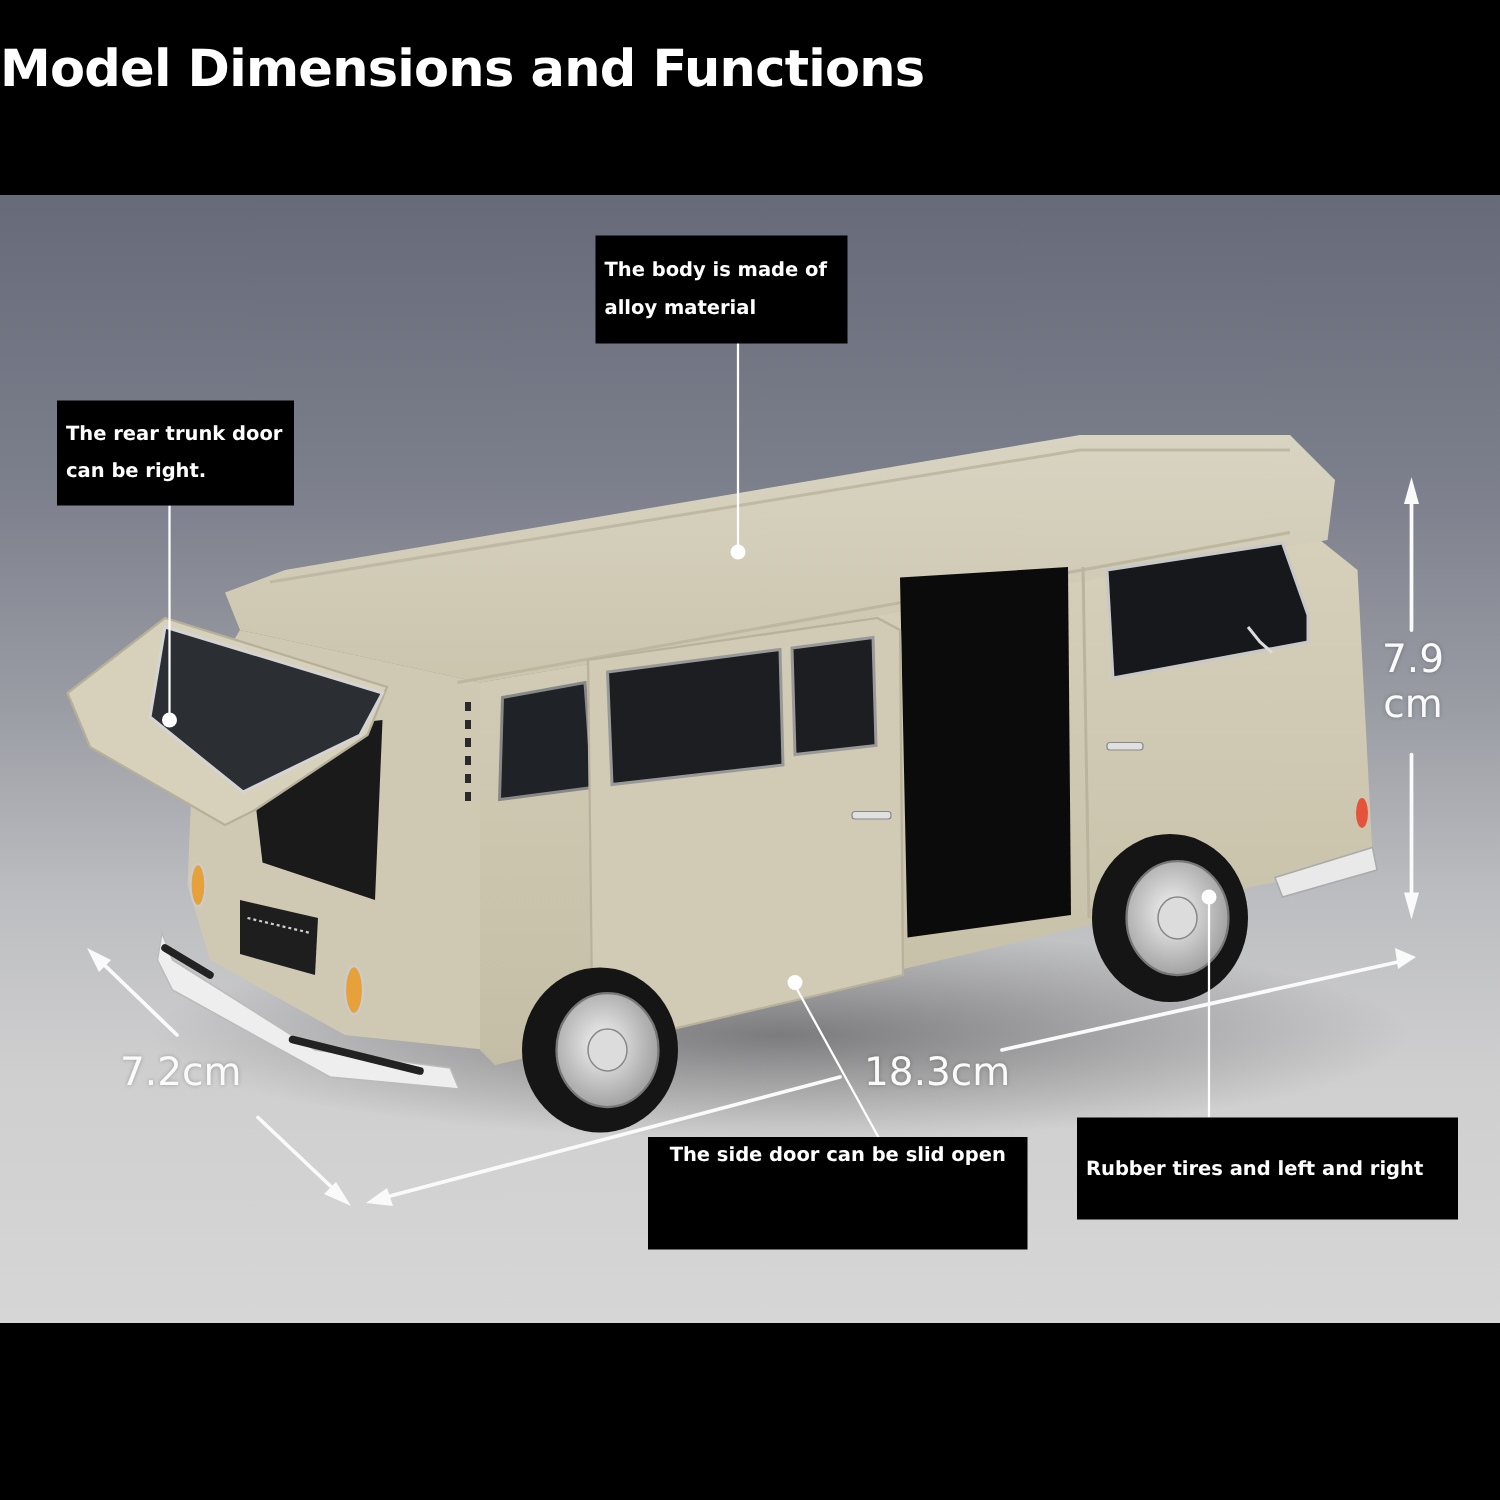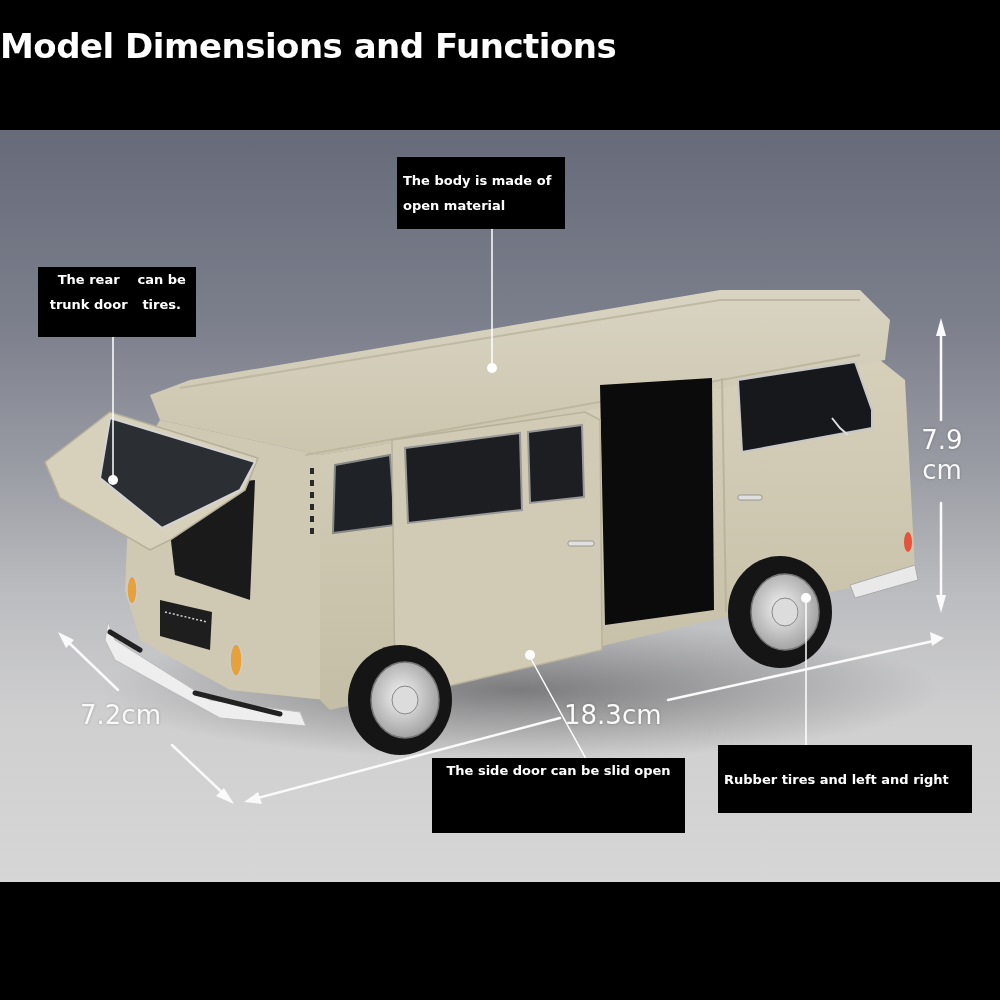--- a/index.html
+++ b/index.html
@@ -180,7 +180,7 @@
 
 <div class="callout" style="left:397px; top:157px; width:168px; height:72px; flex-direction:column;">
   <span>The body is made of</span>
-  <span>open material</span>
+  <span>alloy material</span>
 </div>
 
 <div class="callout" style="left:38px; top:267px; width:158px; height:70px; flex-direction:row;">

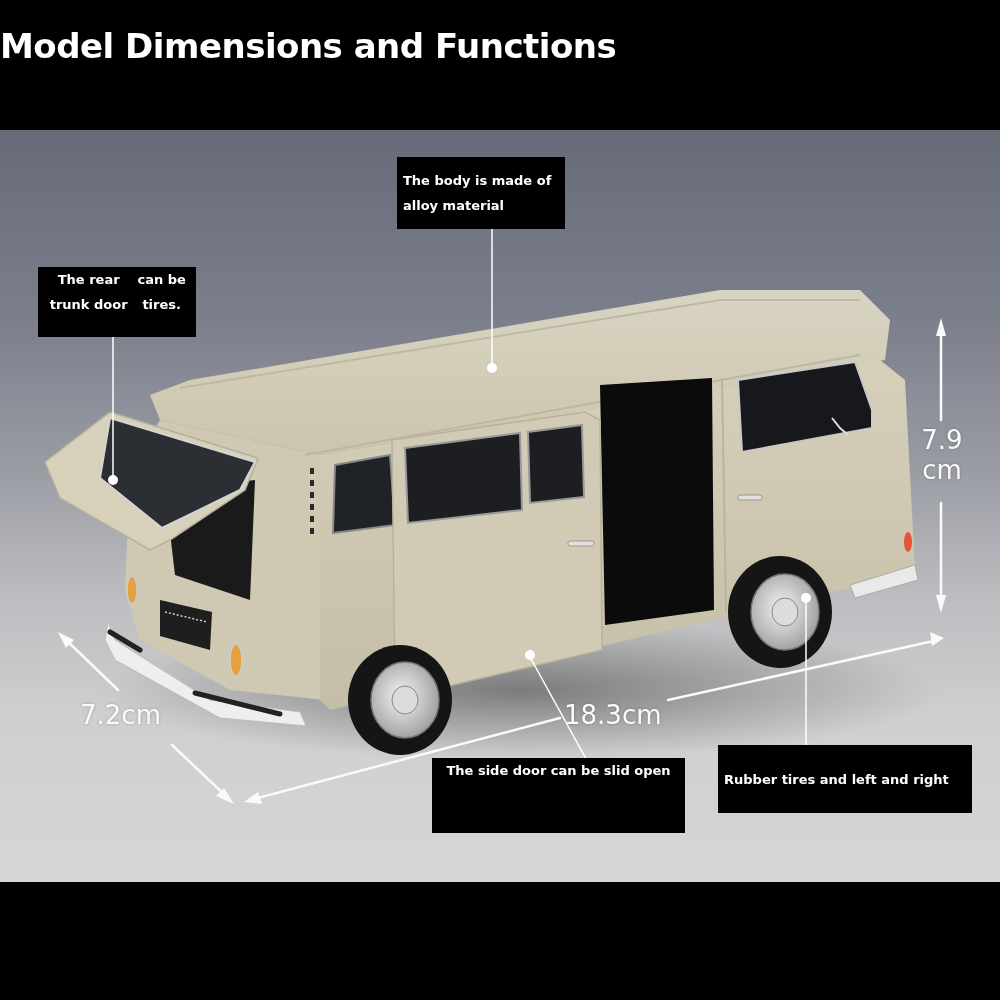--- a/index.html
+++ b/index.html
@@ -183,7 +183,7 @@
   <span>alloy material</span>
 </div>
 
-<div class="callout" style="left:38px; top:267px; width:158px; height:70px; flex-direction:row;">
+<div class="callout" style="left:38px; top:267px; width:158px; height:70px; flex-direction:column;">
   <span>The rear trunk door</span>
   <span>can be tires.</span>
 </div>

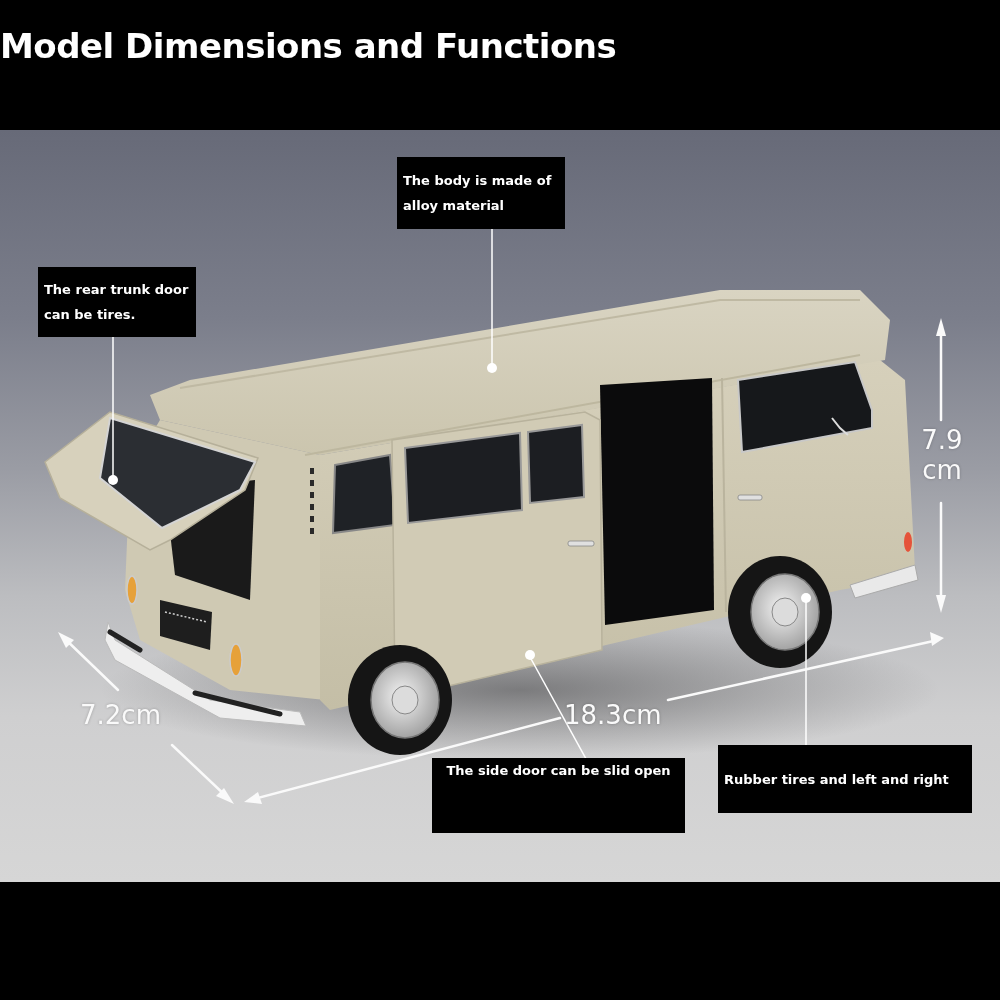--- a/index.html
+++ b/index.html
@@ -185,7 +185,7 @@
 
 <div class="callout" style="left:38px; top:267px; width:158px; height:70px; flex-direction:column;">
   <span>The rear trunk door</span>
-  <span>can be tires.</span>
+  <span>can be right.</span>
 </div>
 
 <div class="callout" style="left:432px; top:758px; width:253px; height:75px;">

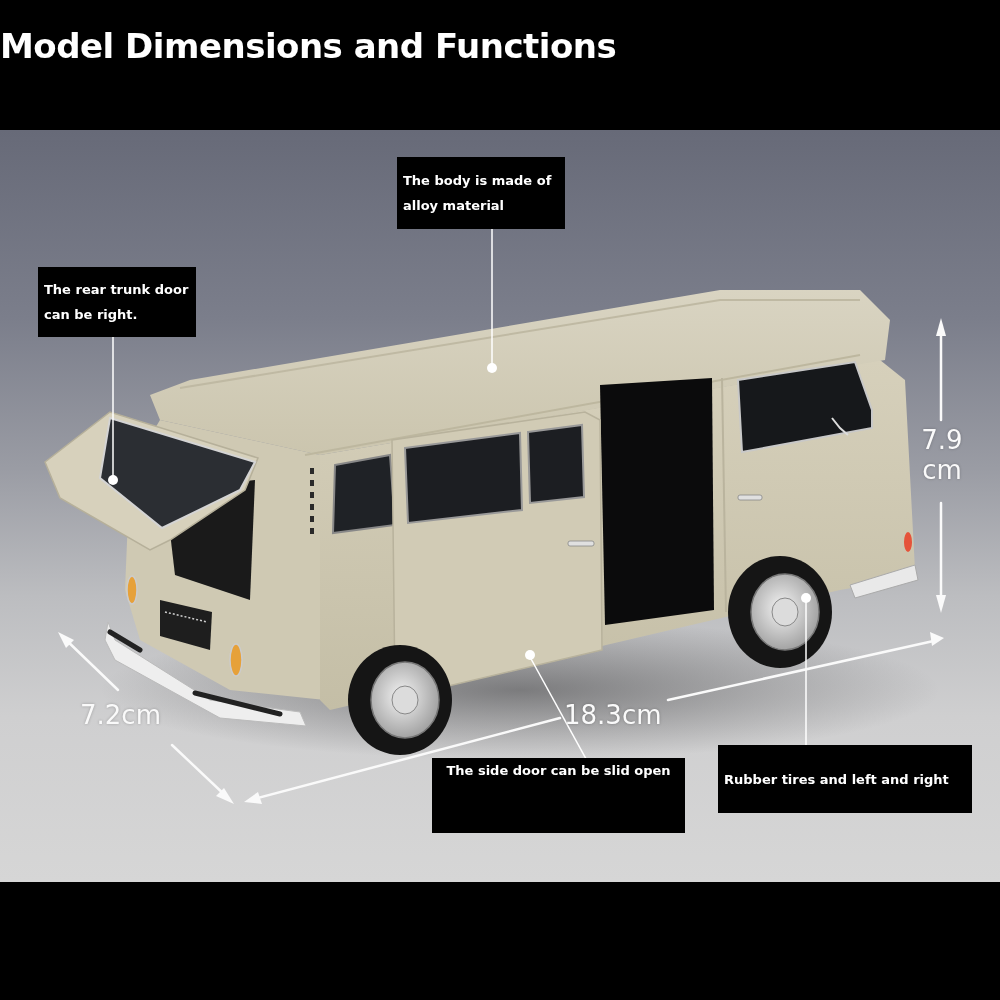--- a/index.html
+++ b/index.html
@@ -175,7 +175,7 @@
     <div>cm</div>
   </div>
   <div class="dim-label" style="left:80px; top:571px;text-align:right;">7.2cm</div>
-  <div class="dim-label" style="left:564px; top:571px;">18.3cm</div>
+  <div class="dim-label" style="left:576px; top:571px;">18.3cm</div>
 </div>
 
 <div class="callout" style="left:397px; top:157px; width:168px; height:72px; flex-direction:column;">

